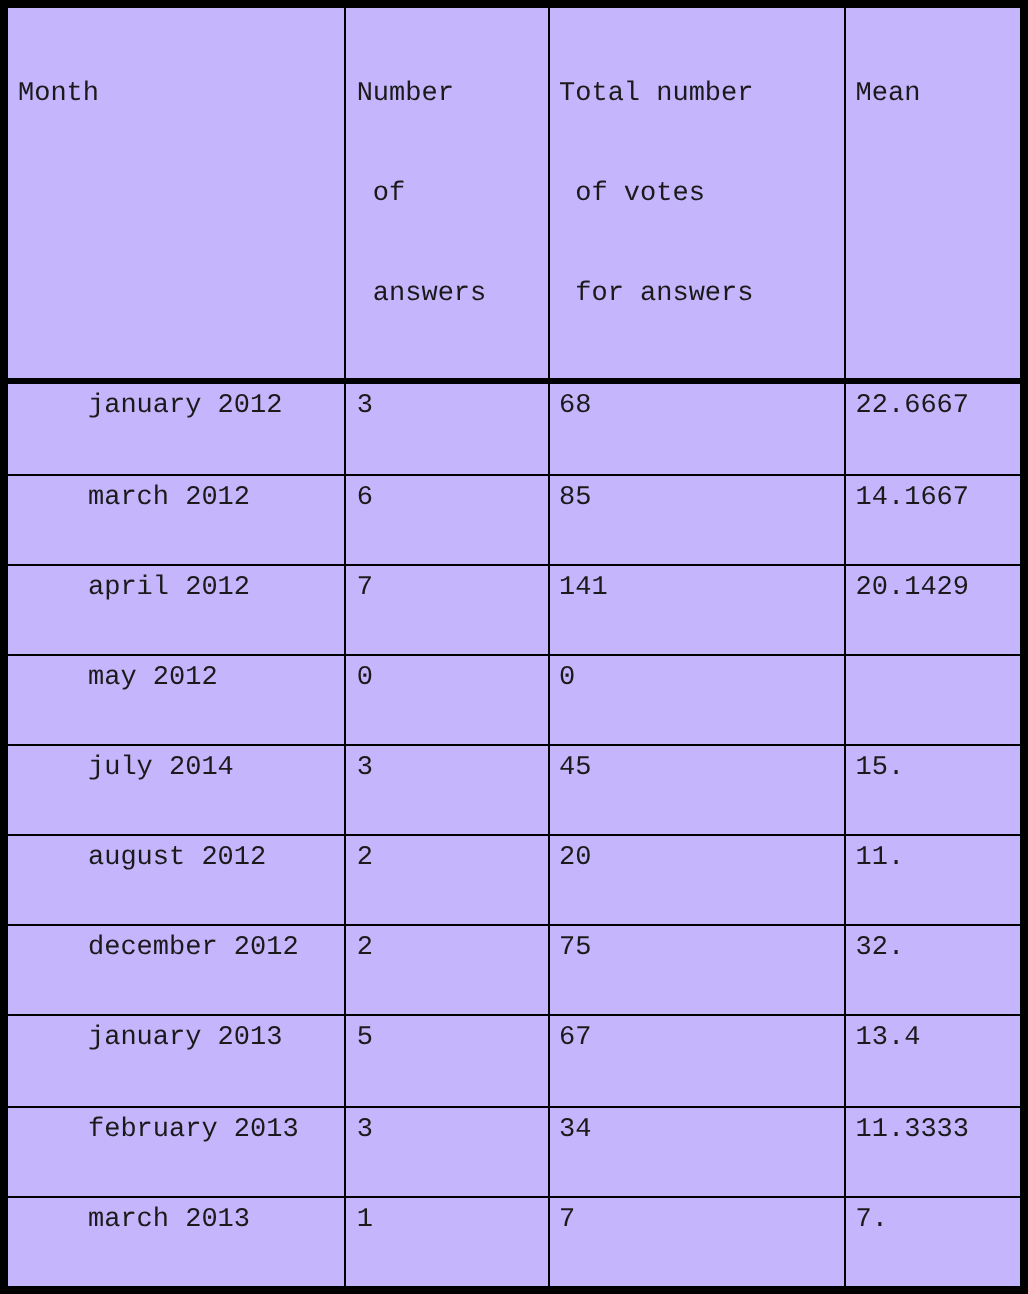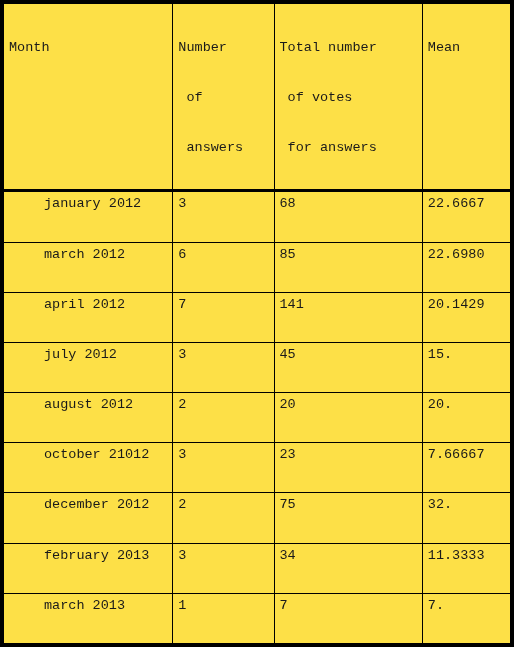--- a/index.html
+++ b/index.html
@@ -20,7 +20,7 @@
     width: 514px;
     height: 647px;
     border: 3px solid #000000;
-    background: #fde047;
+    background: #c4b5fd;
   }
 
   table.stats-table {

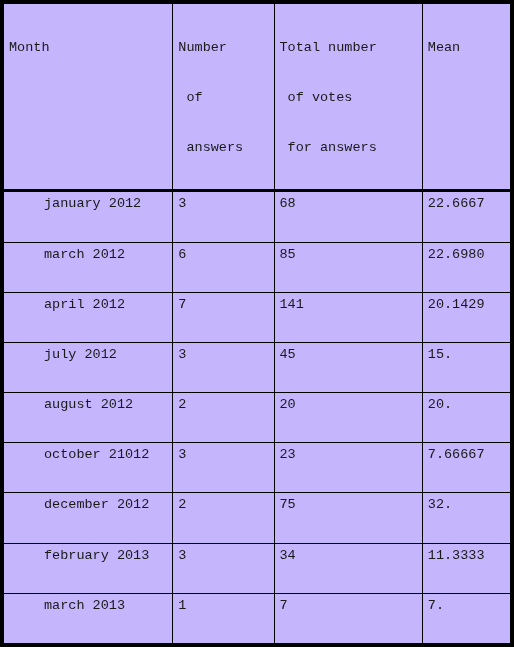--- a/index.html
+++ b/index.html
@@ -113,7 +113,7 @@
           <td>march 2012</td>
           <td>6</td>
           <td>85</td>
-          <td>22.6980</td>
+          <td>14.1667</td>
         </tr>
         <tr>
           <td>april 2012</td>

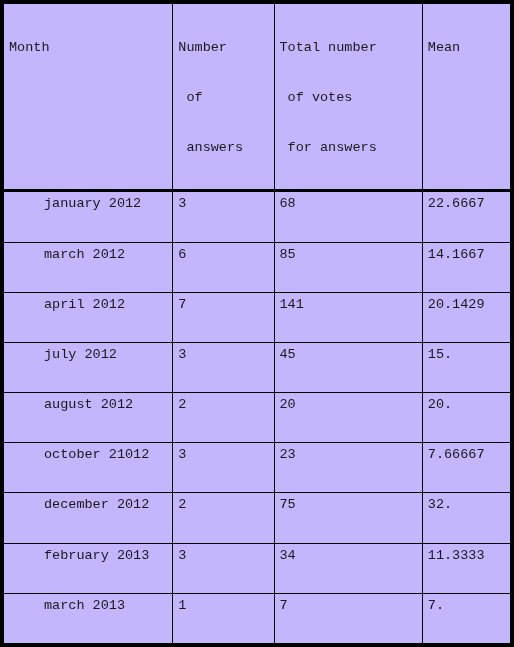--- a/index.html
+++ b/index.html
@@ -122,6 +122,12 @@
           <td>20.1429</td>
         </tr>
         <tr>
+          <td>may 2012</td>
+          <td>0</td>
+          <td>0</td>
+          <td></td>
+        </tr>
+        <tr>
           <td>july 2012</td>
           <td>3</td>
           <td>45</td>

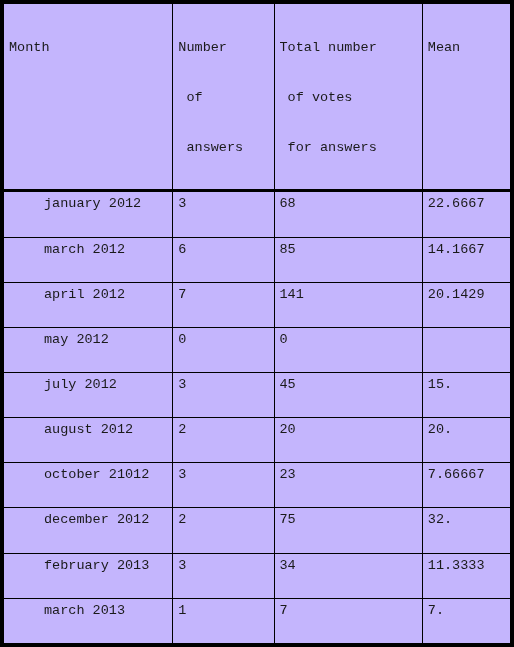--- a/index.html
+++ b/index.html
@@ -128,7 +128,7 @@
           <td></td>
         </tr>
         <tr>
-          <td>july 2012</td>
+          <td>july 2014</td>
           <td>3</td>
           <td>45</td>
           <td>15.</td>

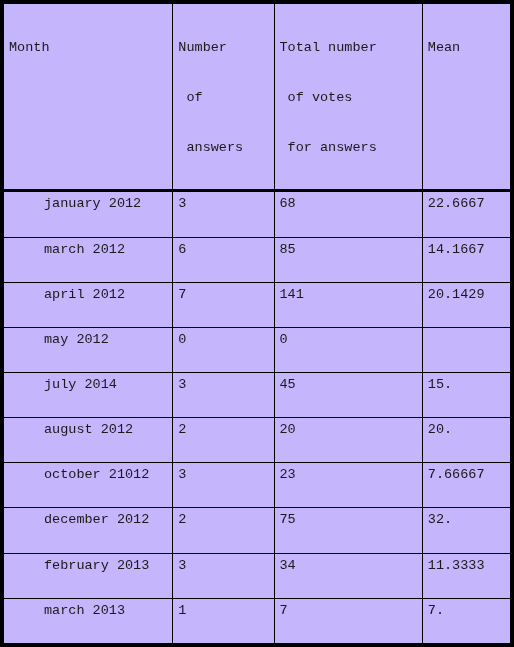--- a/index.html
+++ b/index.html
@@ -137,7 +137,7 @@
           <td>august 2012</td>
           <td>2</td>
           <td>20</td>
-          <td>20.</td>
+          <td>11.</td>
         </tr>
         <tr>
           <td>october 21012</td>

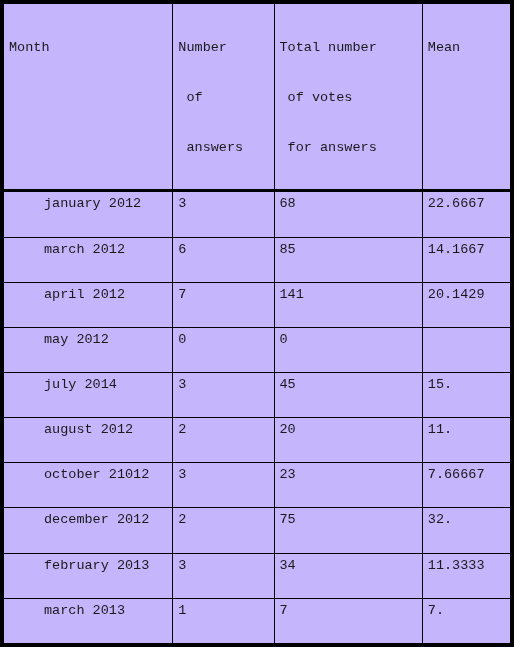--- a/index.html
+++ b/index.html
@@ -140,12 +140,6 @@
           <td>11.</td>
         </tr>
         <tr>
-          <td>october 21012</td>
-          <td>3</td>
-          <td>23</td>
-          <td>7.66667</td>
-        </tr>
-        <tr>
           <td>december 2012</td>
           <td>2</td>
           <td>75</td>

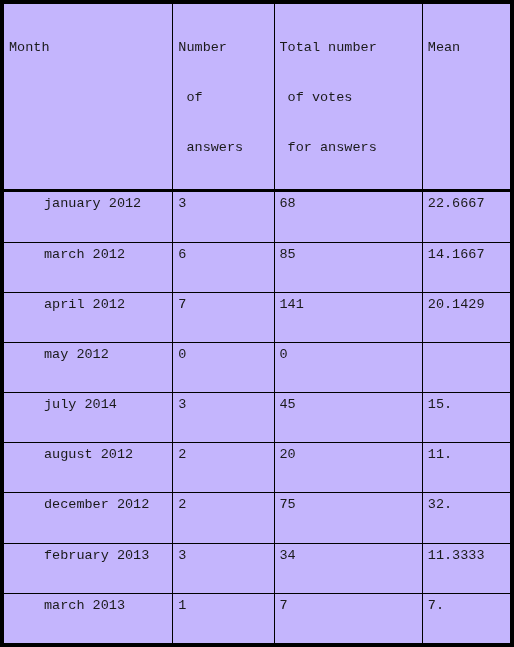--- a/index.html
+++ b/index.html
@@ -146,6 +146,12 @@
           <td>32.</td>
         </tr>
         <tr>
+          <td>january 2013</td>
+          <td>5</td>
+          <td>67</td>
+          <td>13.4</td>
+        </tr>
+        <tr>
           <td>february 2013</td>
           <td>3</td>
           <td>34</td>

